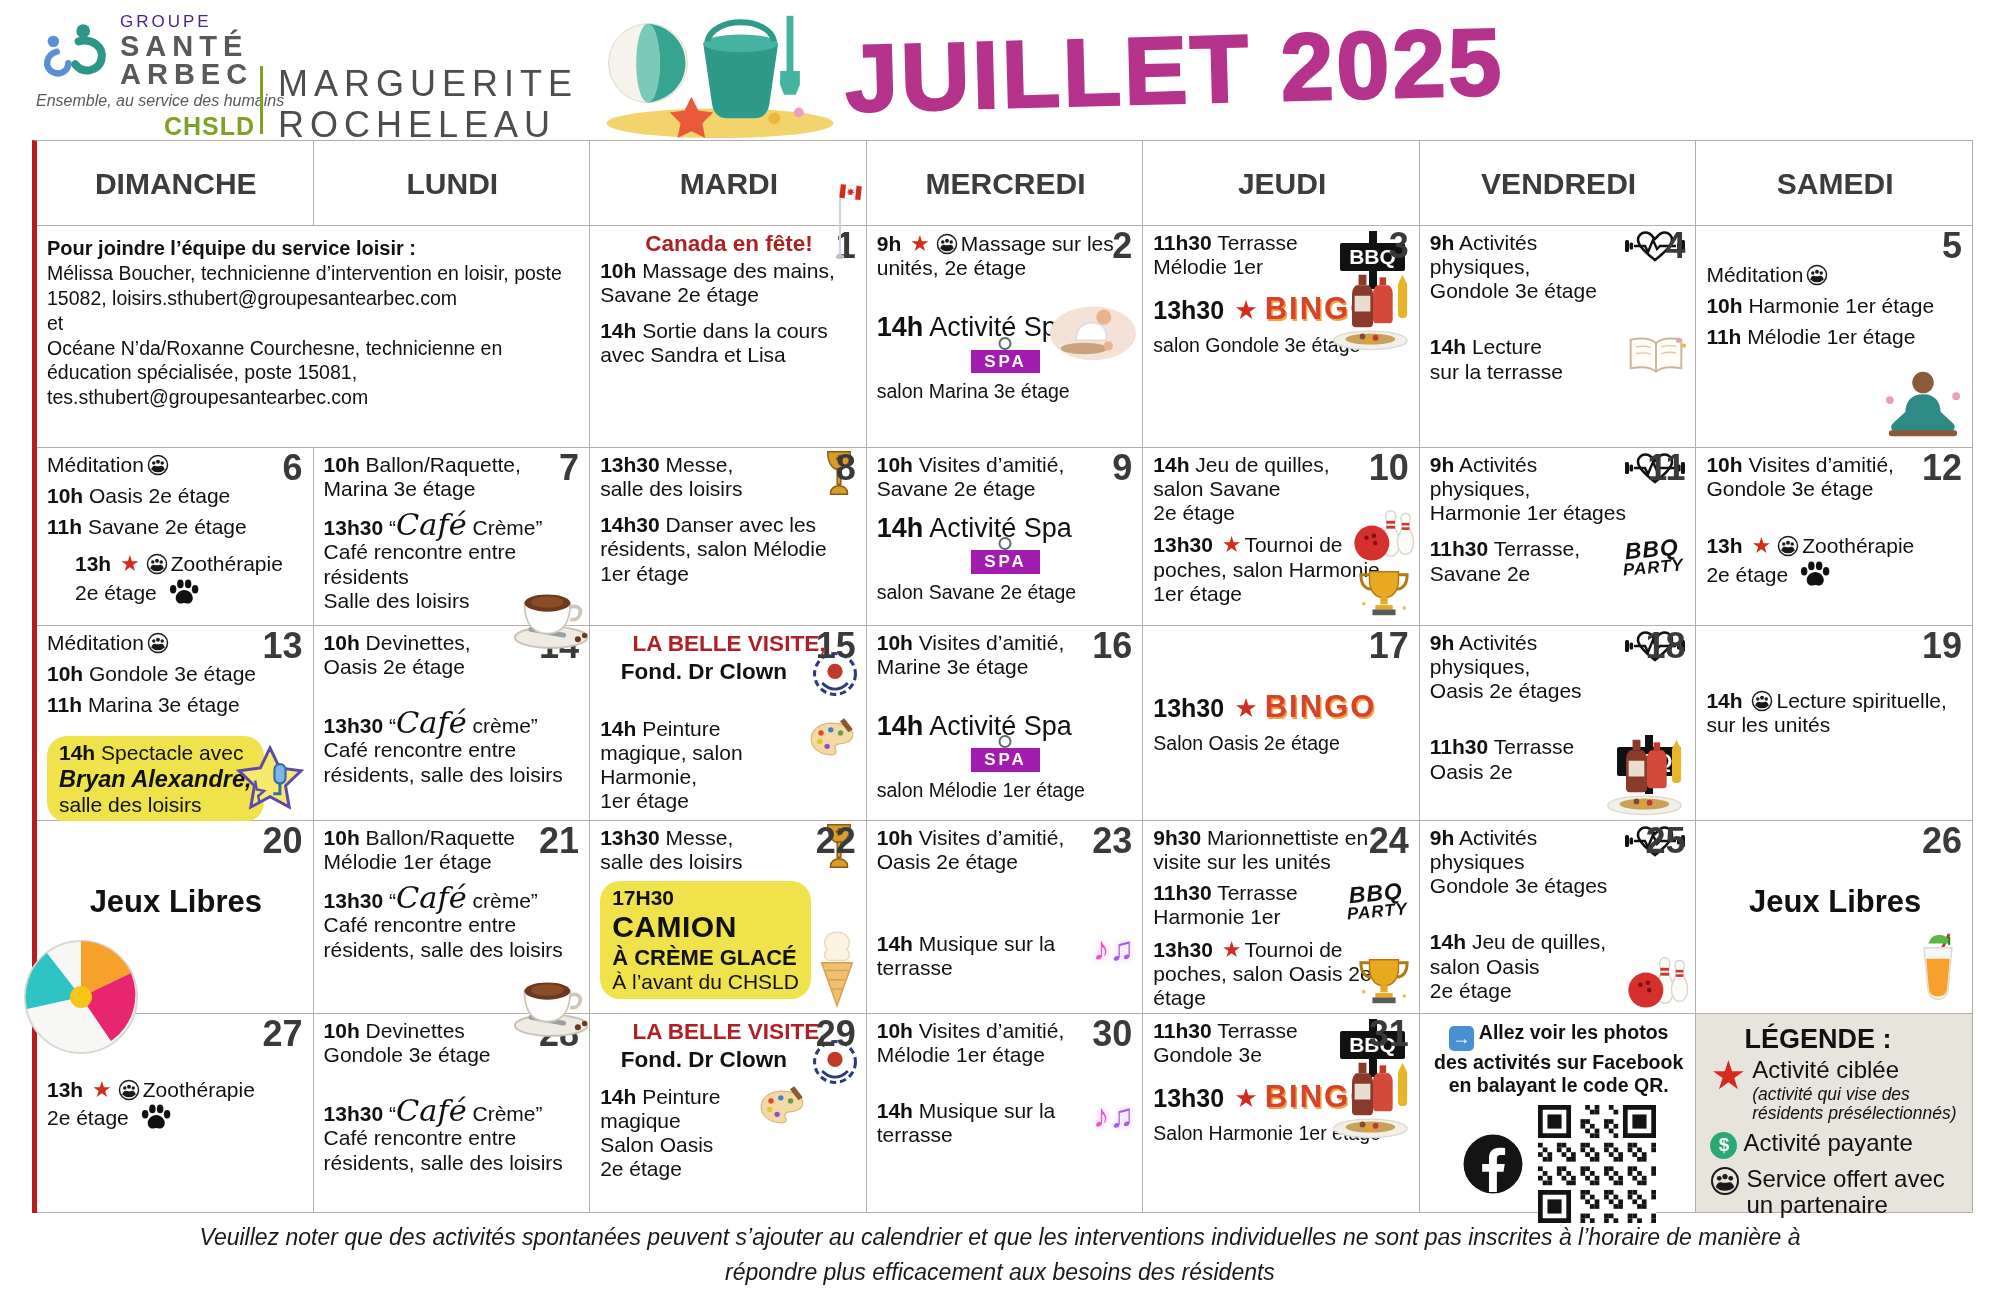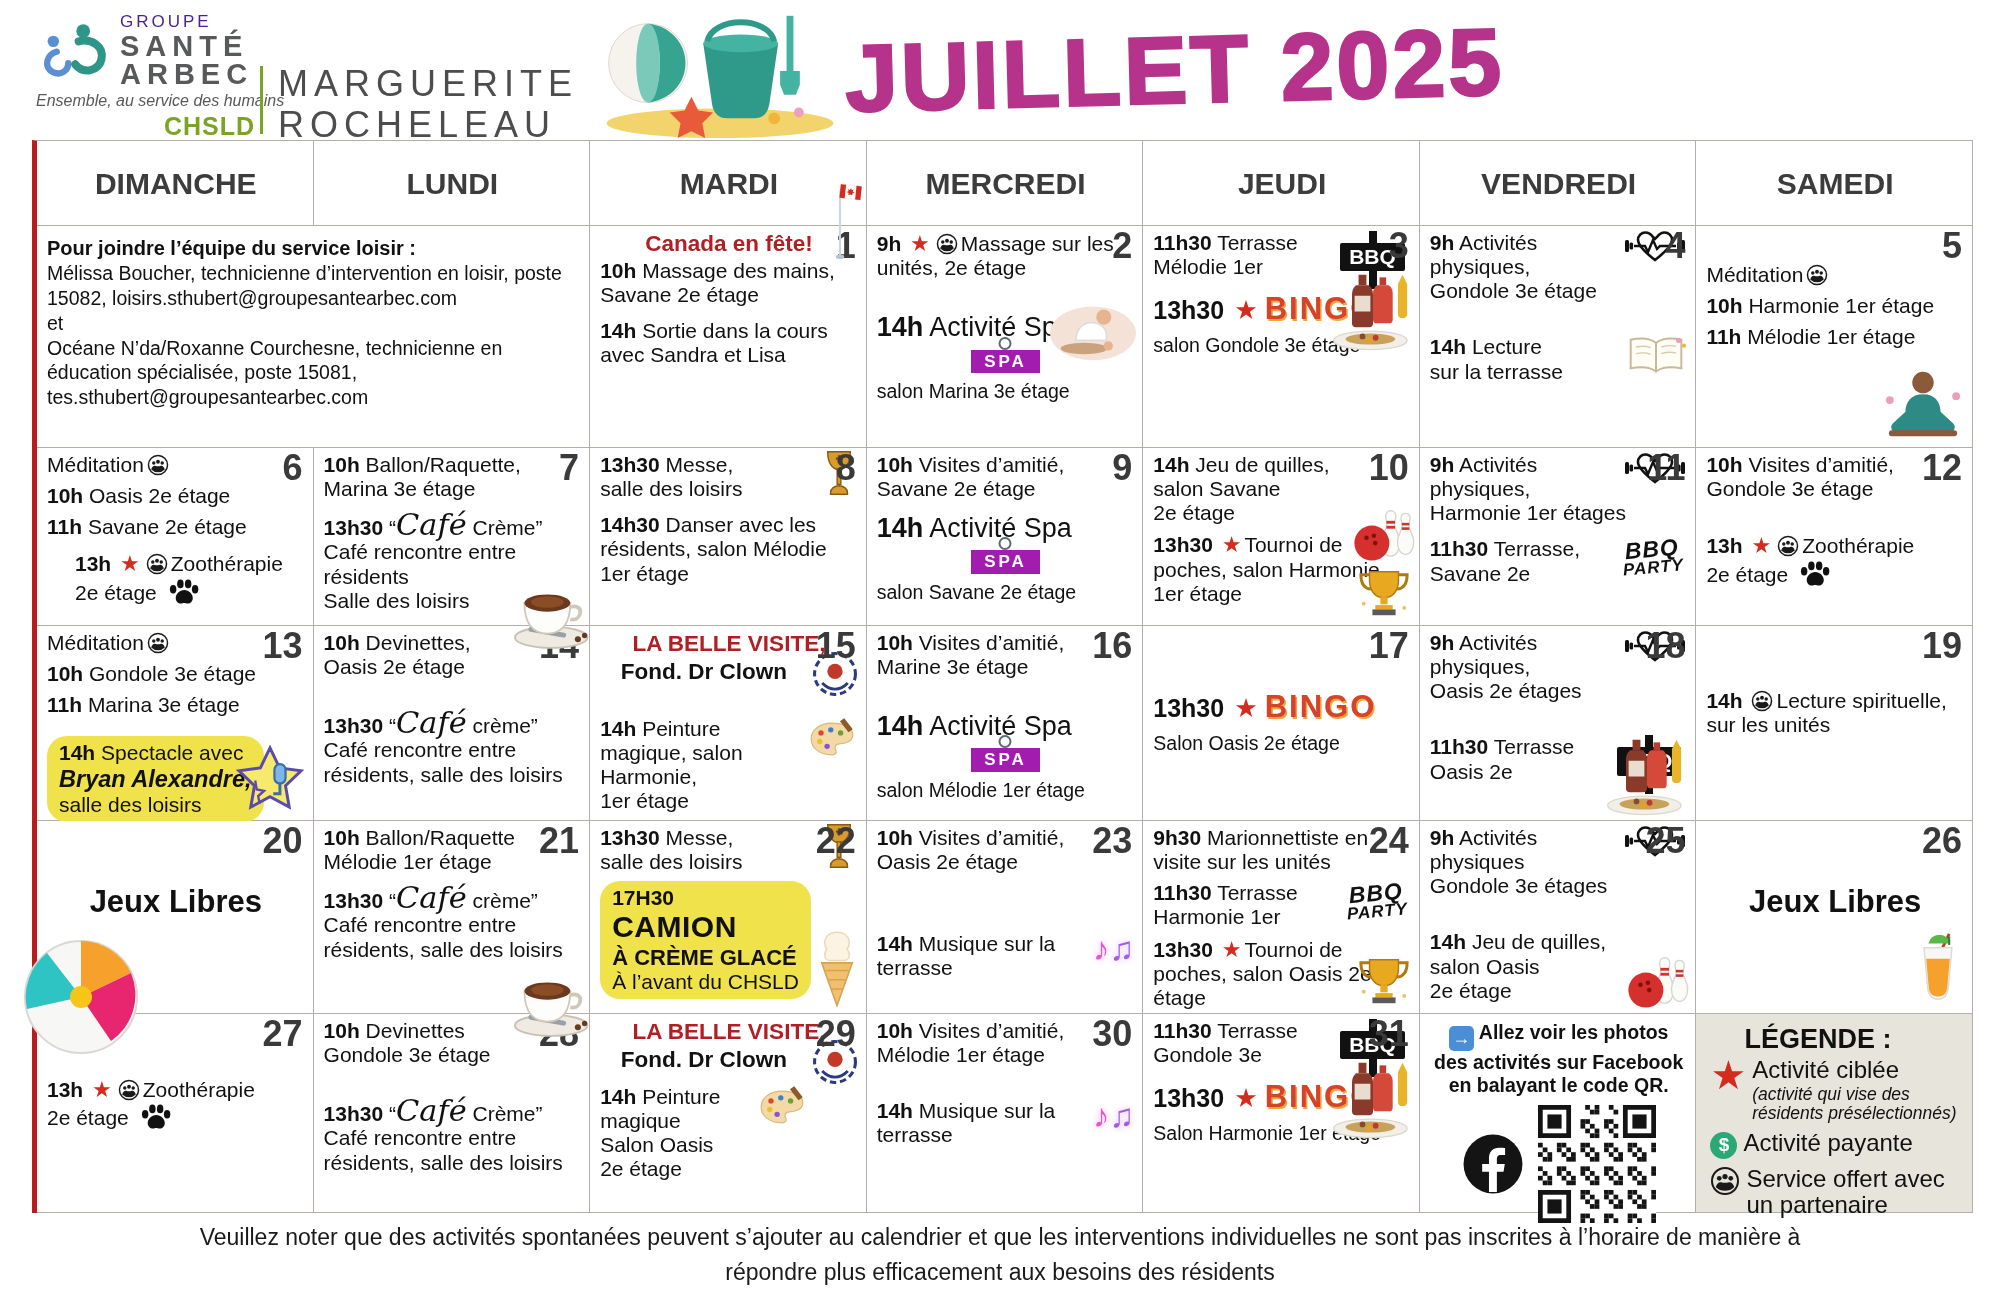--- a/index.html
+++ b/index.html
@@ -105,7 +105,7 @@
       background:#2aa876;color:#fff;border-radius:50%;font-weight:bold;font-size:19px;margin-top:2px}
   .lg-partner svg{width:30px;height:30px}
 
-  .footer{position:absolute;top:1220px;left:0;width:100%;text-align:center;
+  .footer{position:absolute;top:1220px;left:0;width:100%;text-align:center;font-style:italic;
       font-size:23px;color:#1a1a1a;line-height:1.5}
   .footer div{max-width:1680px;margin:0 auto}
 </style>

